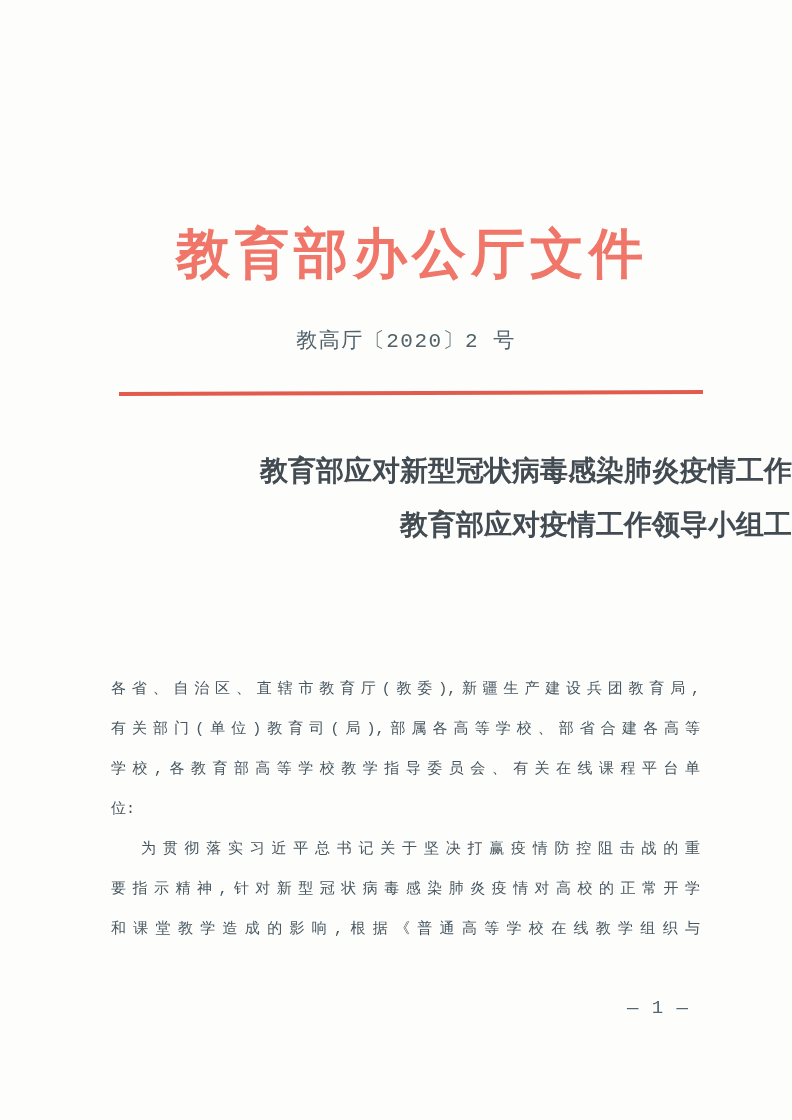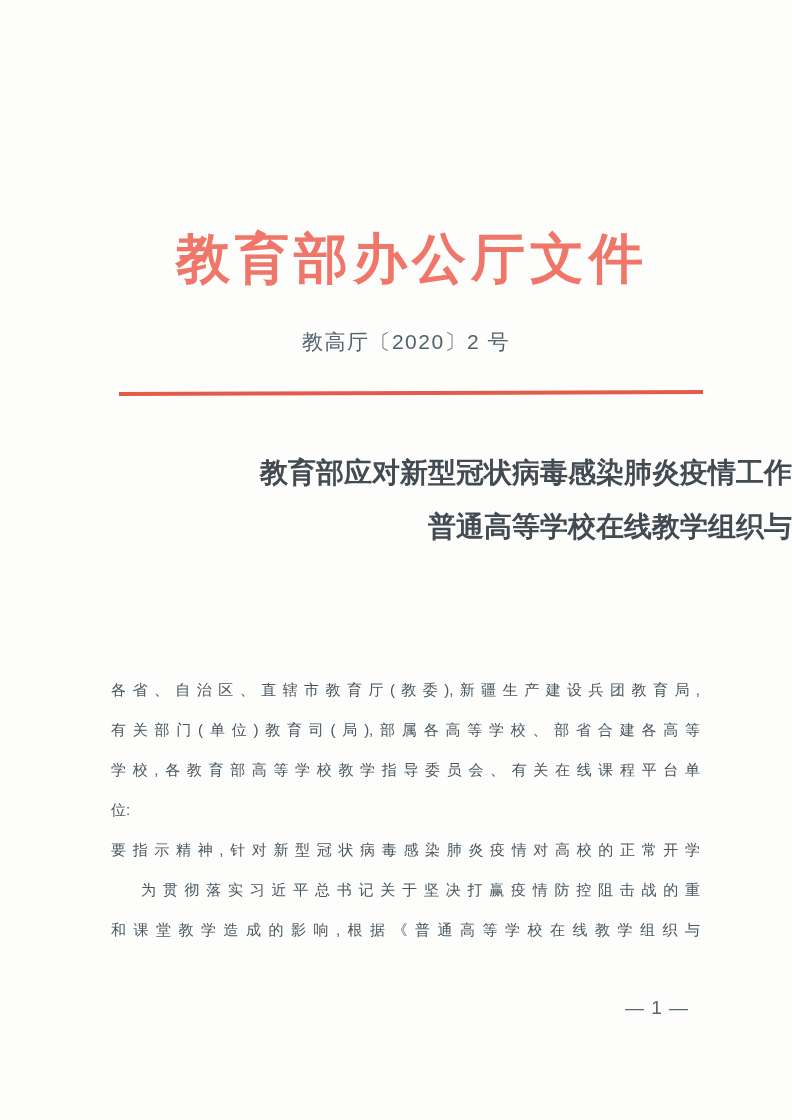--- a/index.html
+++ b/index.html
@@ -9,7 +9,7 @@
     height: 1120px;
     background: #fdfdfc;
     overflow: hidden;
-    font-family: Liberation Sans, sans-serif;
+    font-family: Liberation Mono, monospace;
   }
   .header-title {
     position: absolute;

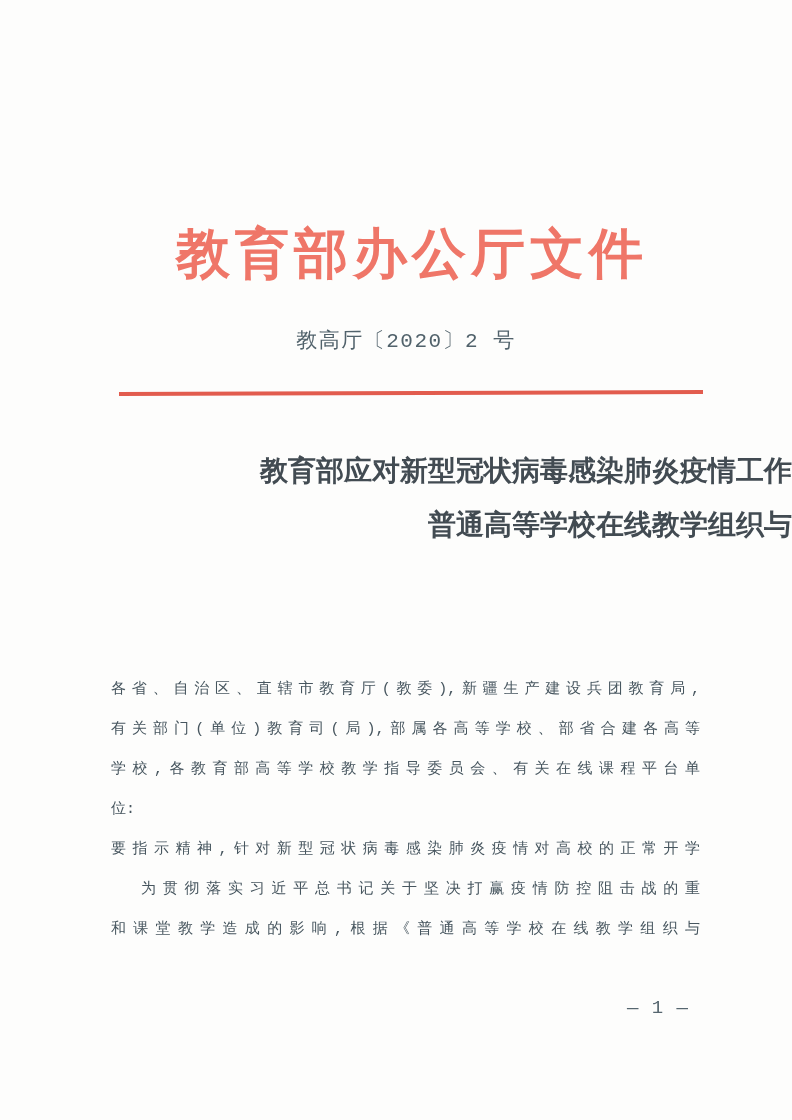--- a/index.html
+++ b/index.html
@@ -88,7 +88,7 @@
 
   <div class="doc-title">
     <div>教育部应对新型冠状病毒感染肺炎疫情工作</div>
-    <div>普通高等学校在线教学组织与</div>
+    <div>教育部应对疫情工作领导小组工</div>
   </div>
 
   <div class="body-text">

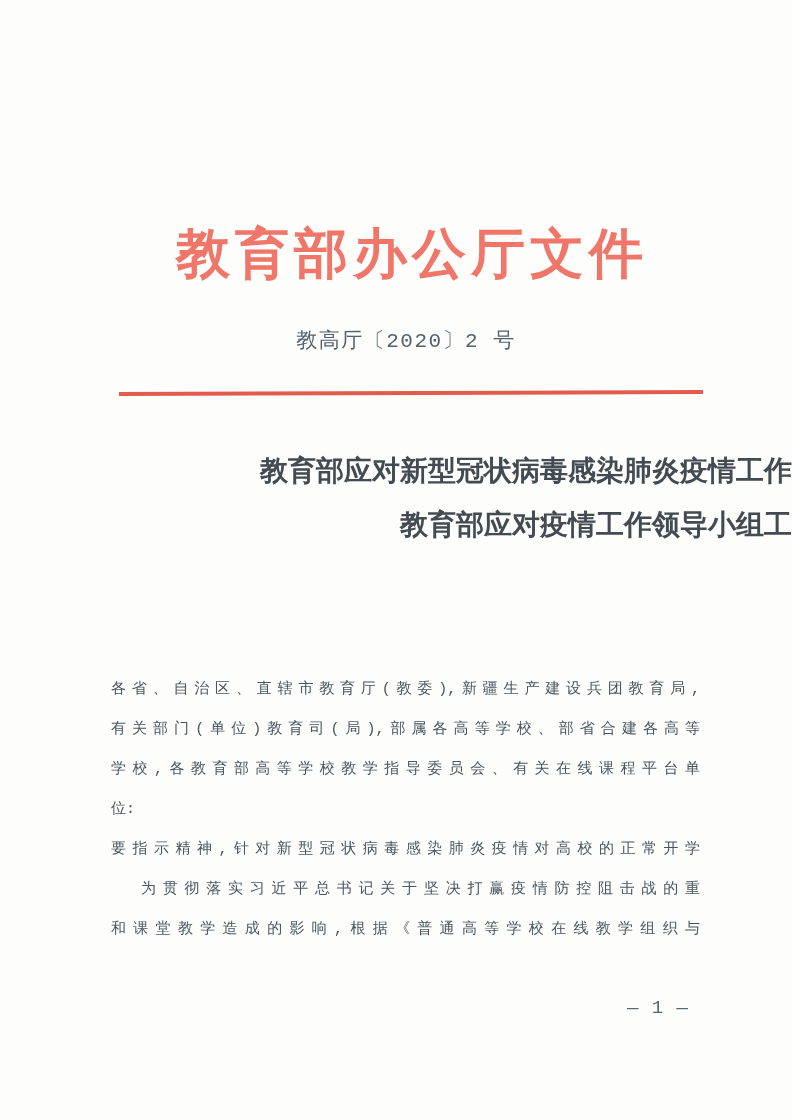--- a/index.html
+++ b/index.html
@@ -96,8 +96,8 @@
     <div class="bline">有关部门(单位)教育司(局),部属各高等学校、部省合建各高等</div>
     <div class="bline">学校,各教育部高等学校教学指导委员会、有关在线课程平台单</div>
     <div class="bline short">位:</div>
+    <div class="bline indent">为贯彻落实习近平总书记关于坚决打赢疫情防控阻击战的重</div>
     <div class="bline">要指示精神,针对新型冠状病毒感染肺炎疫情对高校的正常开学</div>
-    <div class="bline indent">为贯彻落实习近平总书记关于坚决打赢疫情防控阻击战的重</div>
     <div class="bline">和课堂教学造成的影响,根据《普通高等学校在线教学组织与</div>
   </div>
 

